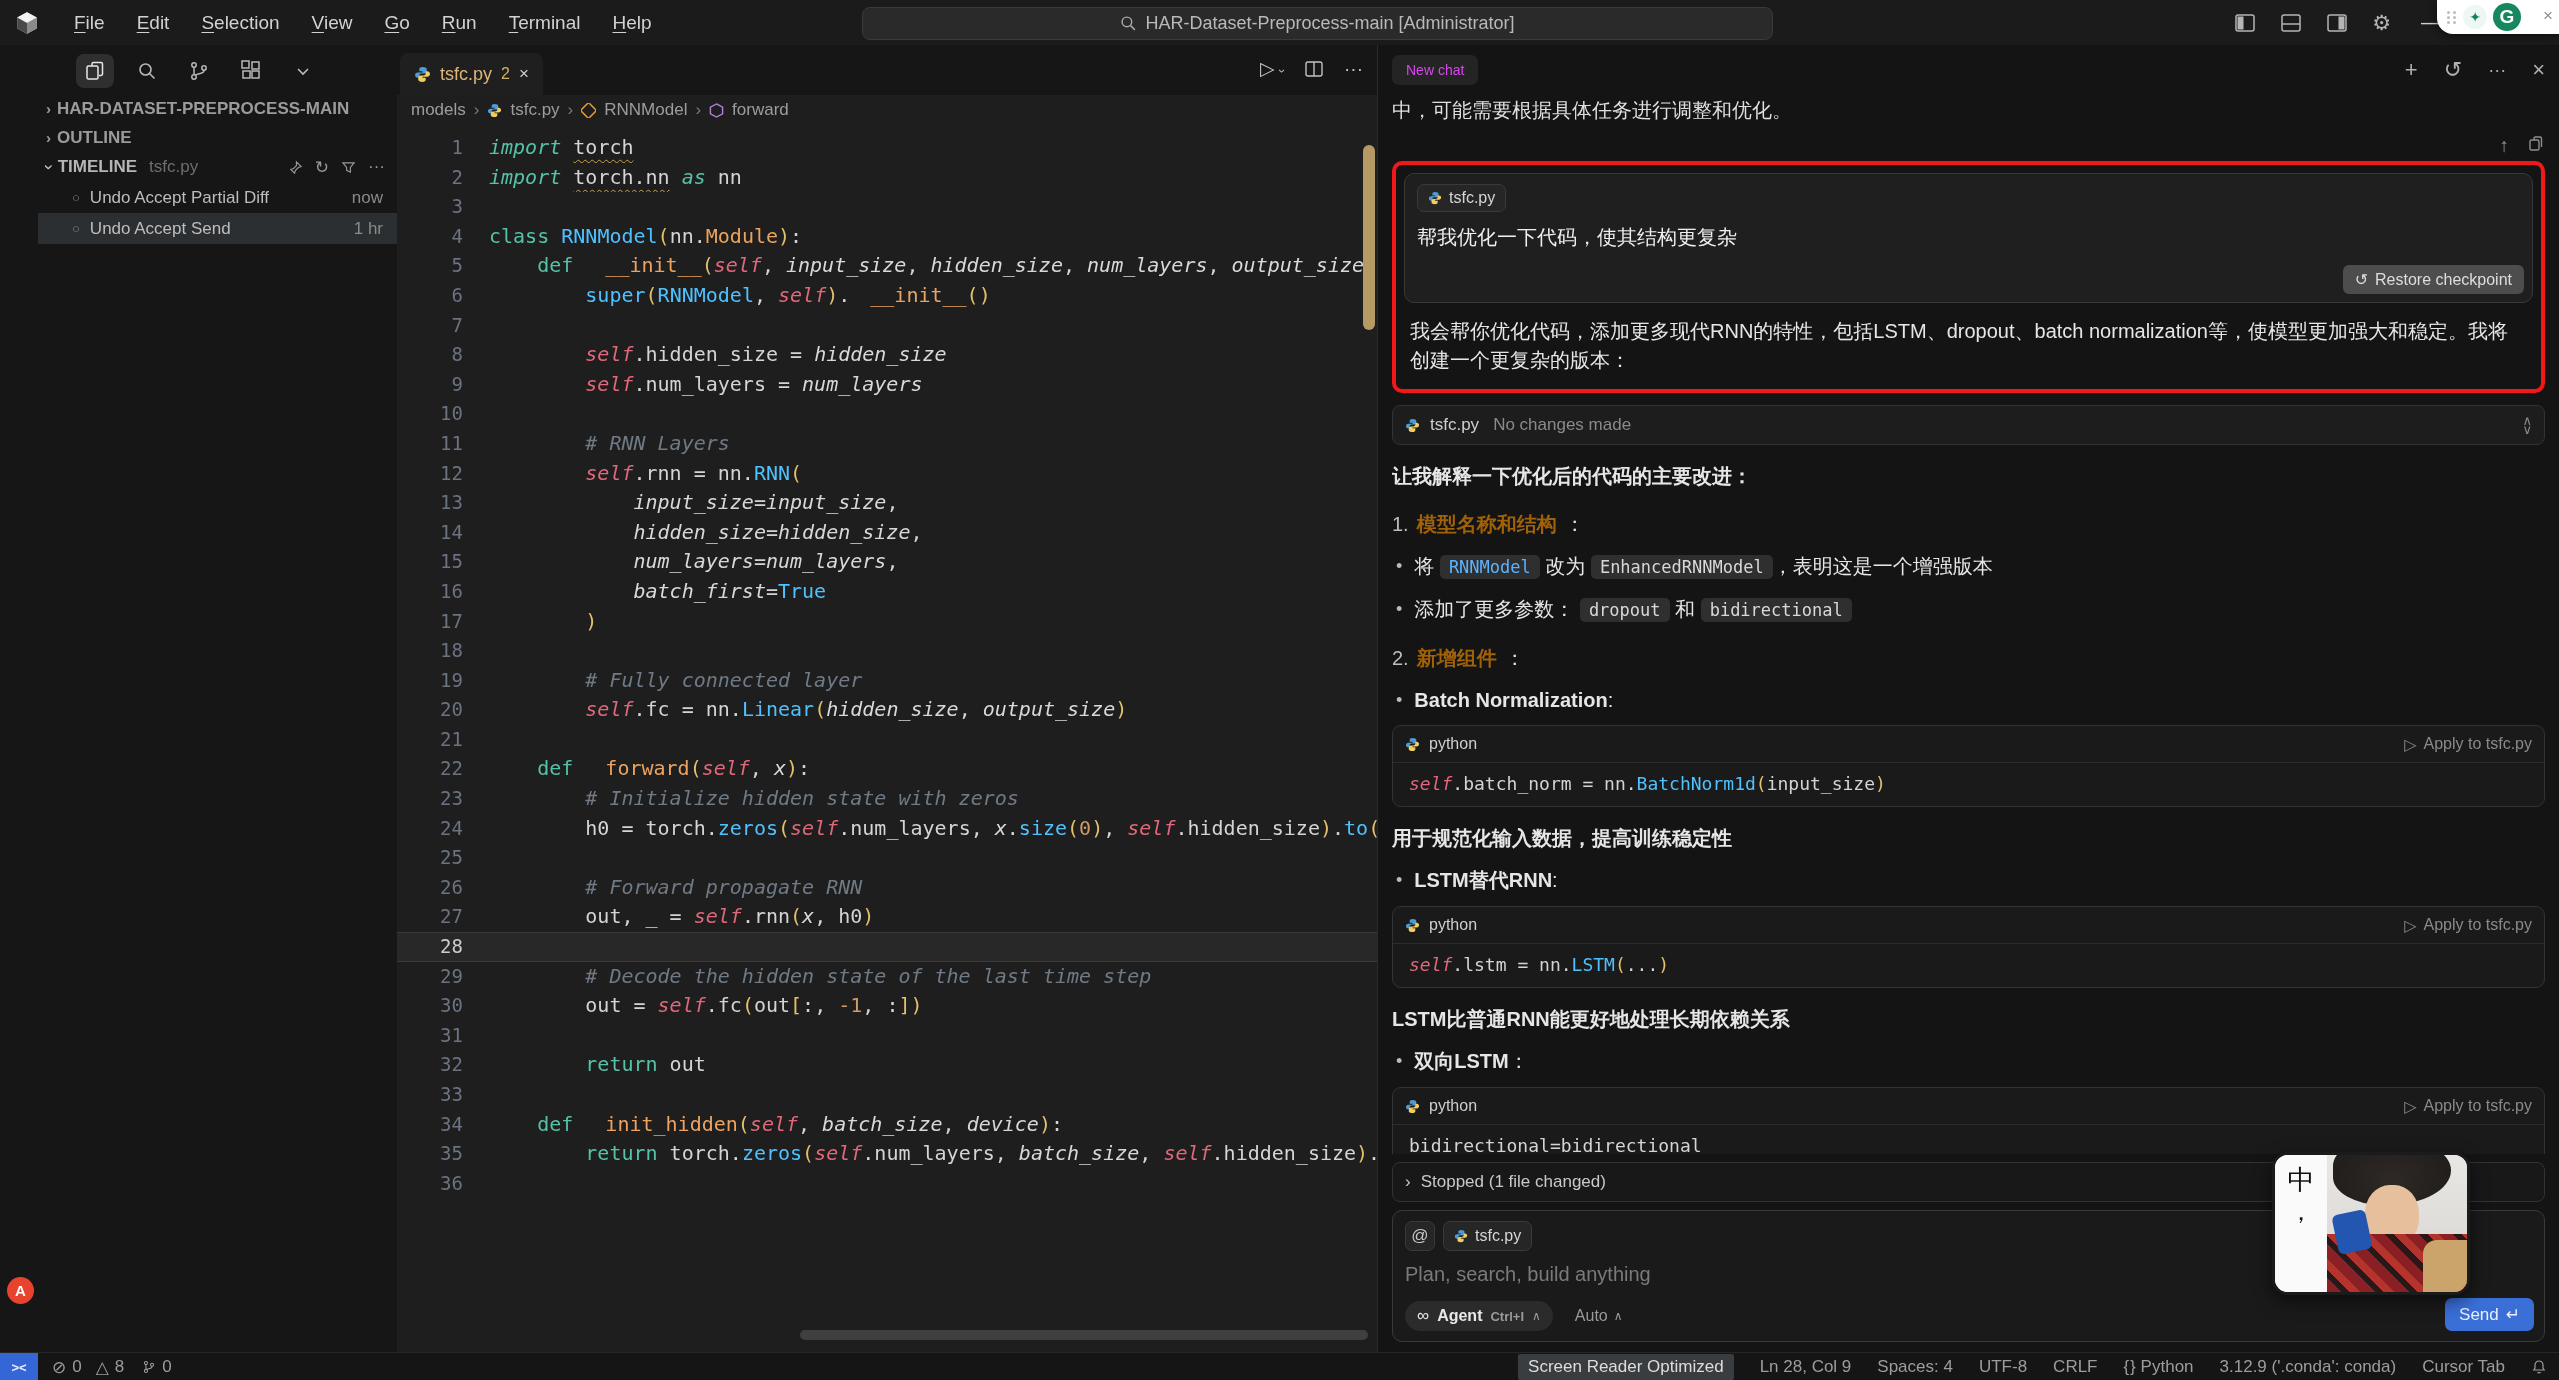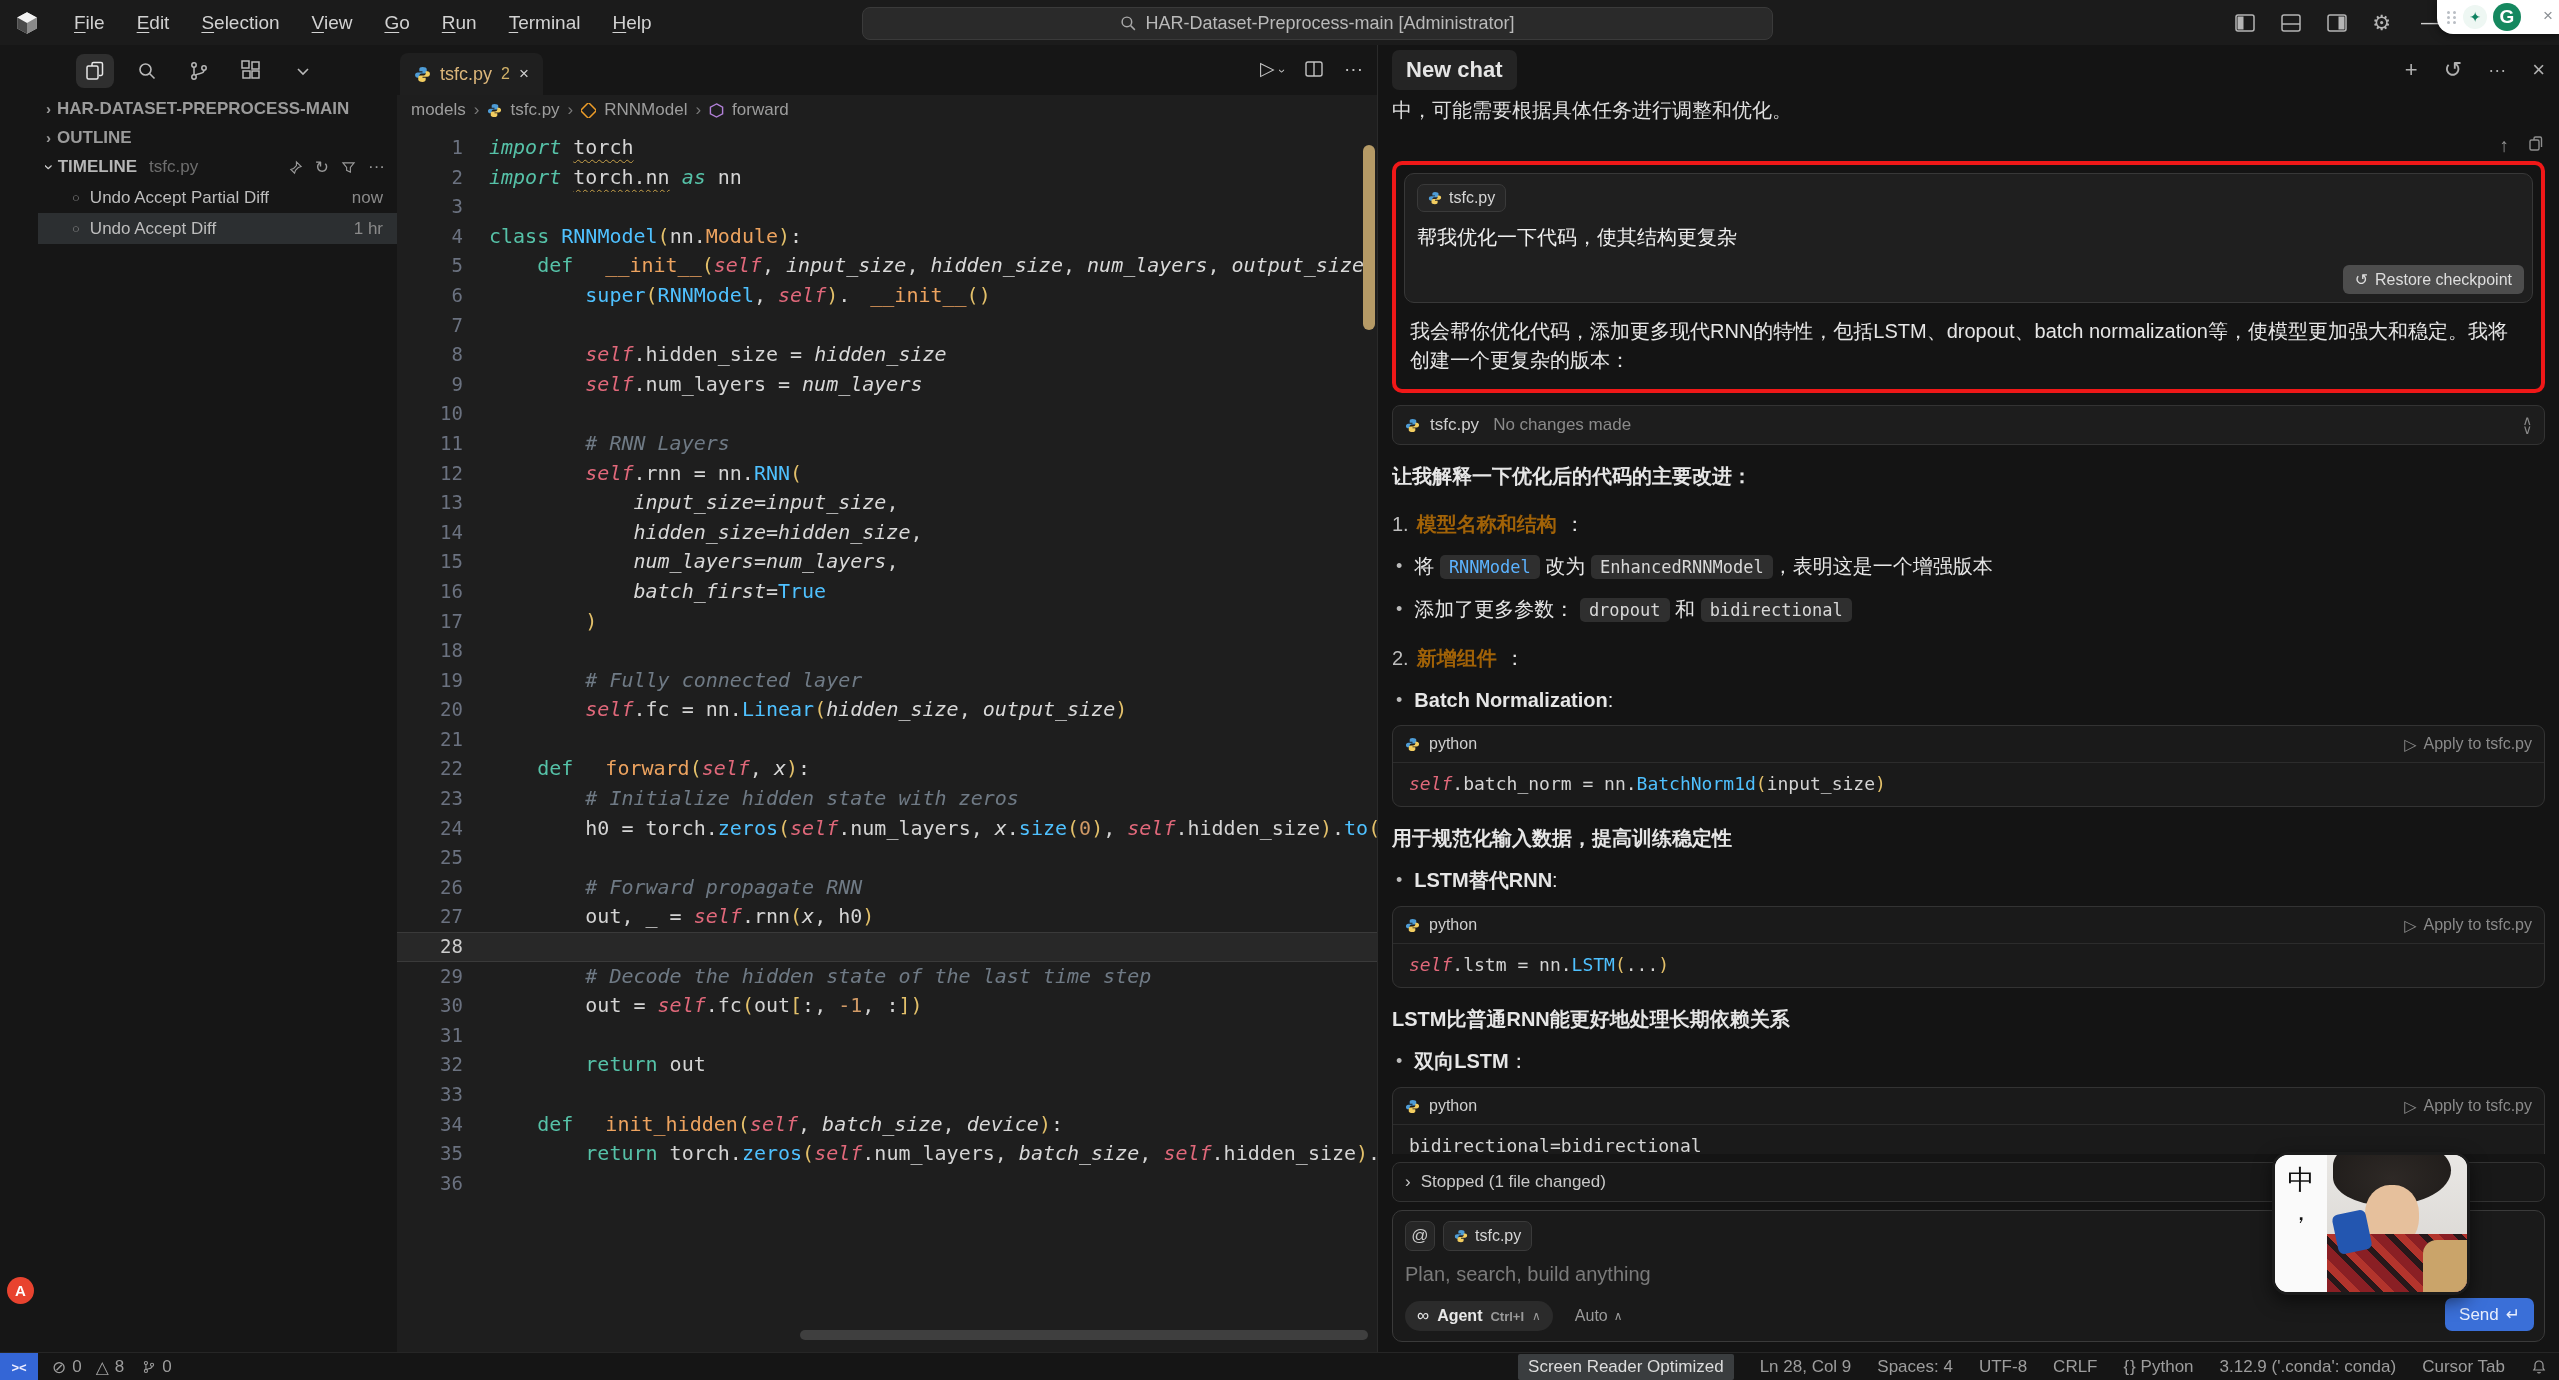--- a/index.html
+++ b/index.html
@@ -83,7 +83,7 @@
   
   .chat{flex:1;background:#141414;border-left:1px solid #2a2a2a;position:relative;display:flex;flex-direction:column;font-size:20px;color:#e6e6e6;}
   .chat-header{height:50px;display:flex;align-items:center;padding:0 14px;flex:none;}
-  .chat-tab{background:#242424;border-radius:7px;padding:7px 14px;font-size:22px;font-weight:bold;color:#e5e5e5;}
+  .chat-tab{background:#242424;border-radius:7px;padding:7px 14px;font-size:14px;font-weight:normal;color:#d946ef;}
   .chat-hicons{margin-left:auto;display:flex;gap:26px;color:#b0b0b0;font-size:22px;align-items:center;}
   .chat-scroll{flex:1;overflow:hidden;padding:0 14px;}
   .clip-line{margin-top:2px;height:24px;overflow:hidden;color:#dfdfdf;}

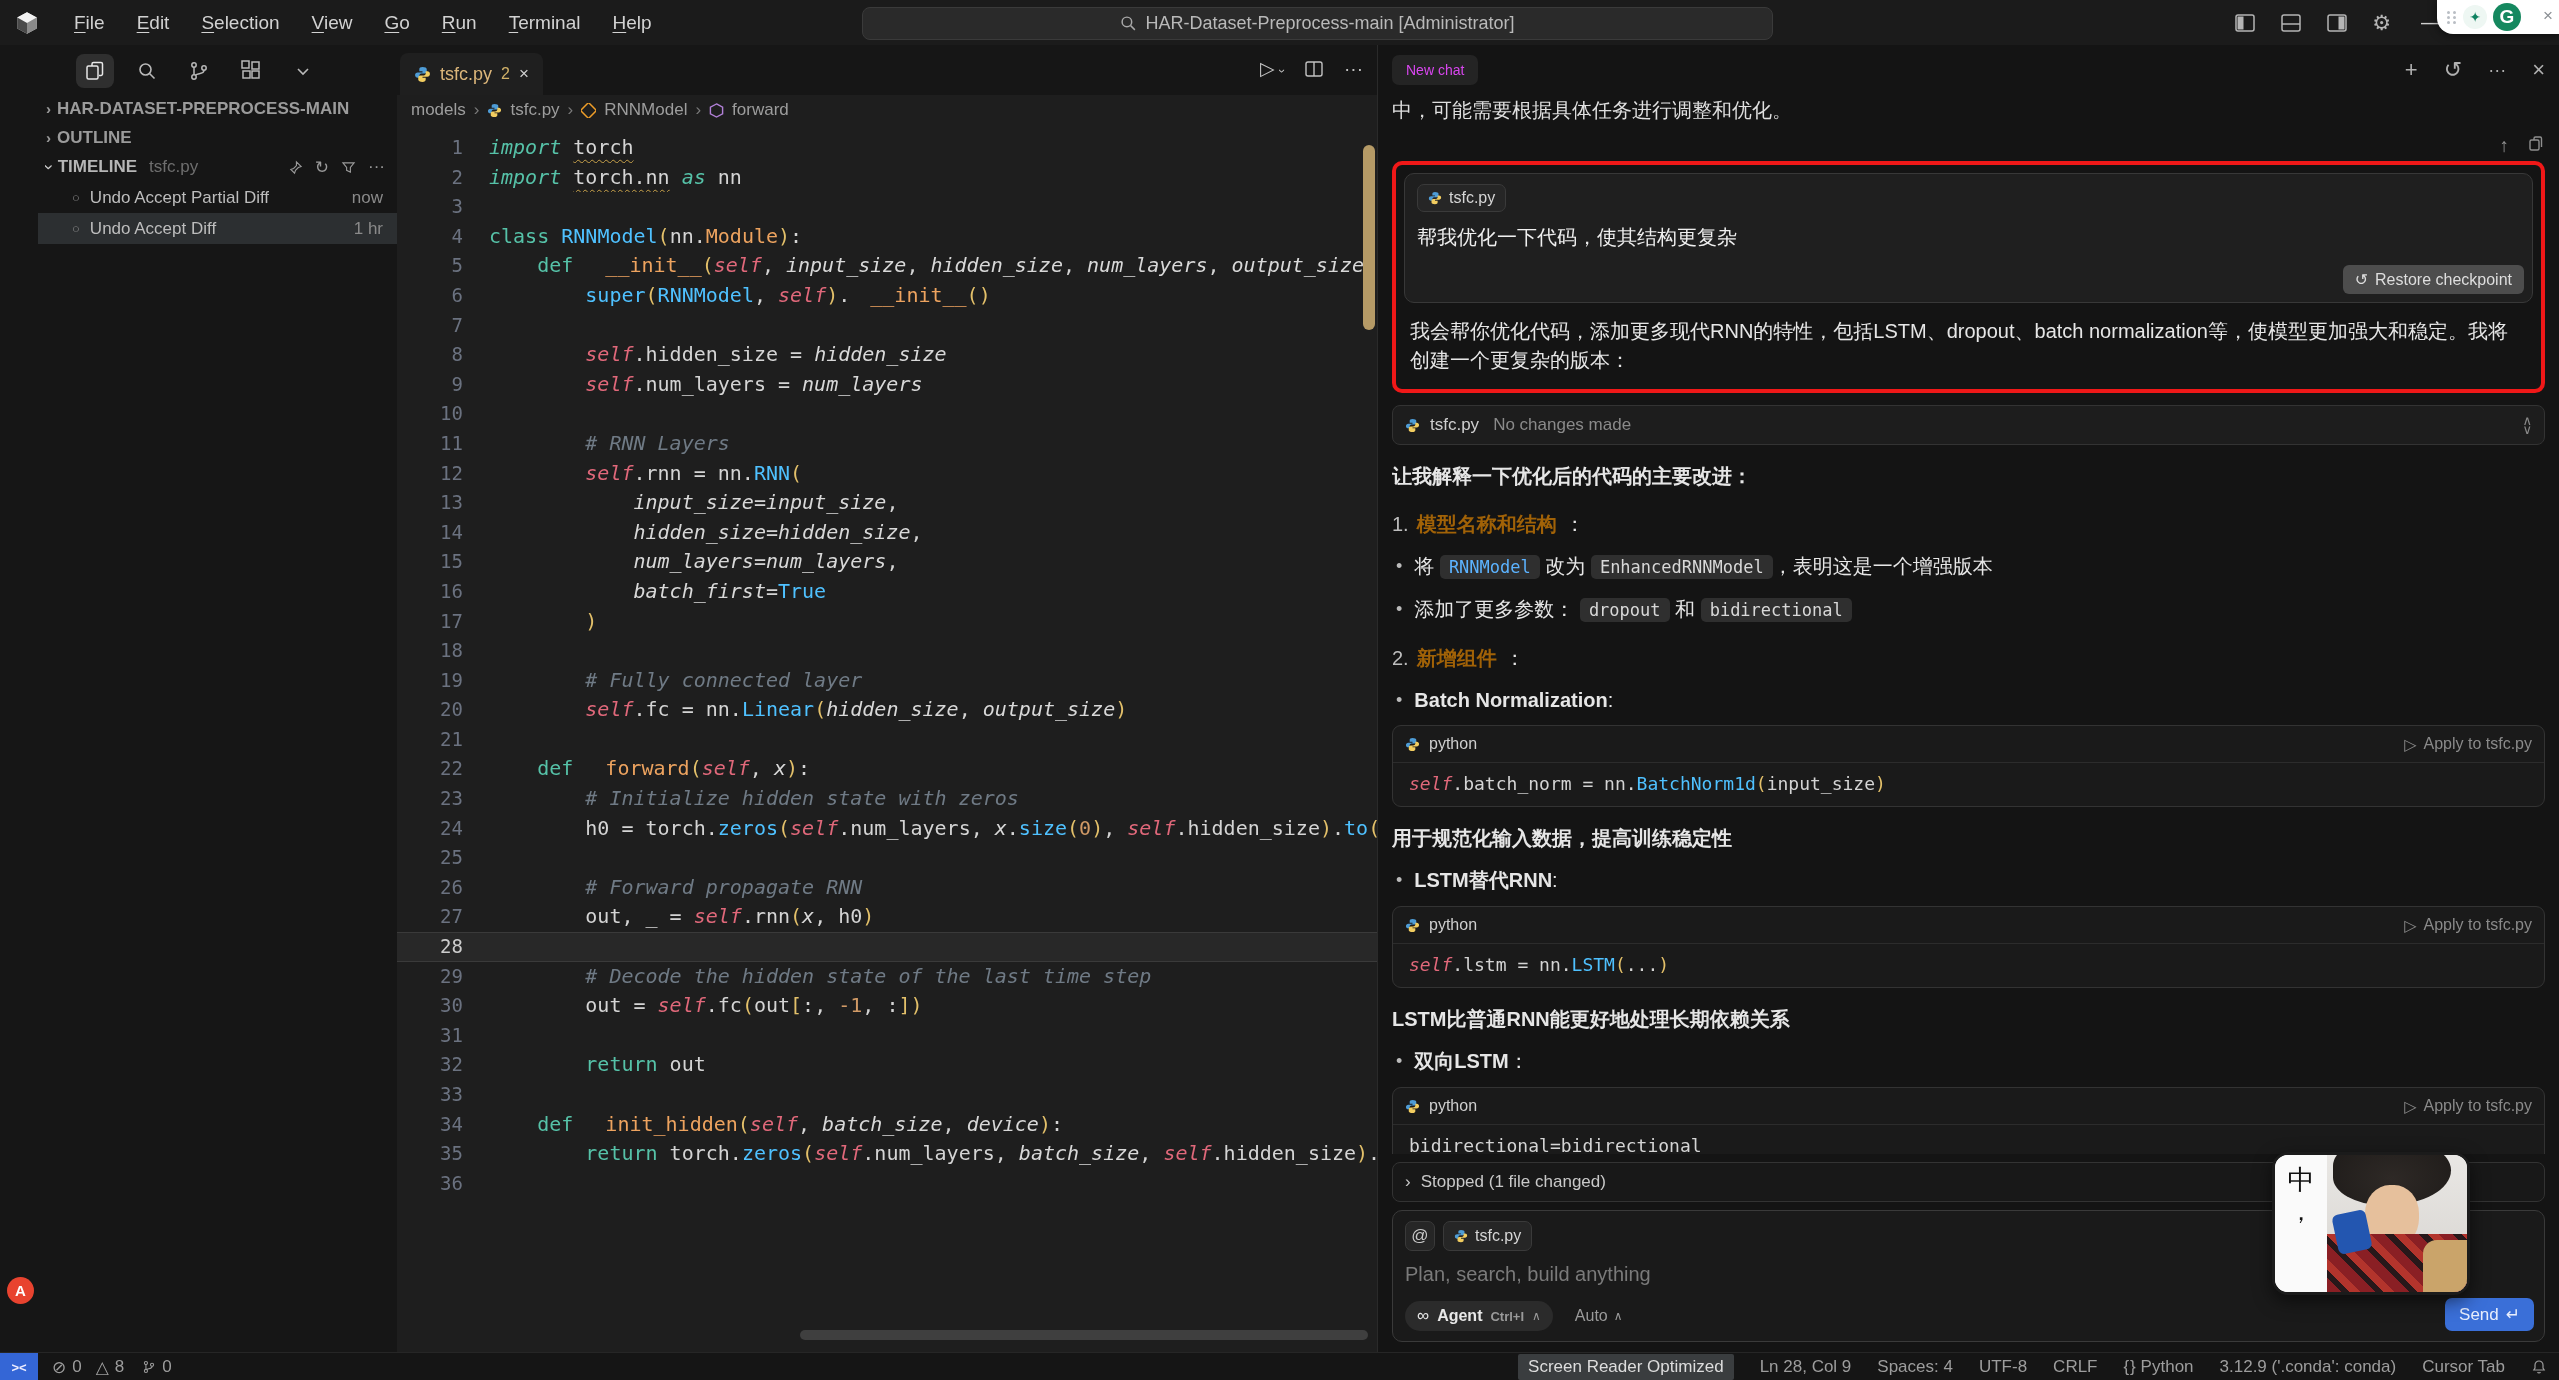--- a/index.html
+++ b/index.html
@@ -286,7 +286,7 @@
           </div>
           <div class="tl-item sel">
             <span class="dot">○</span>
-            <span>Undo Accept Diff</span>
+            <span>Undo Accept Send</span>
             <span class="when">1 hr</span>
           </div>
         </div>

